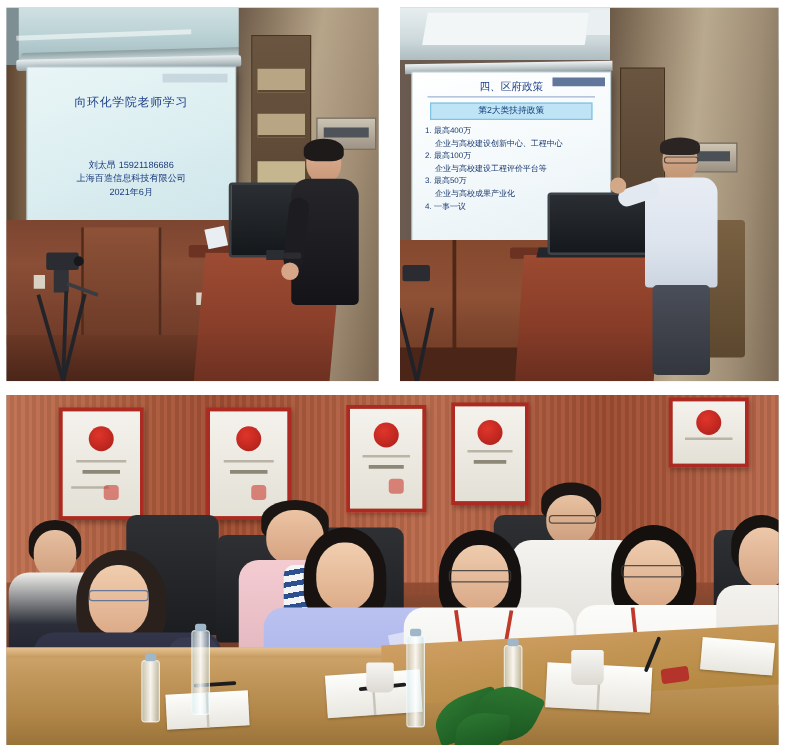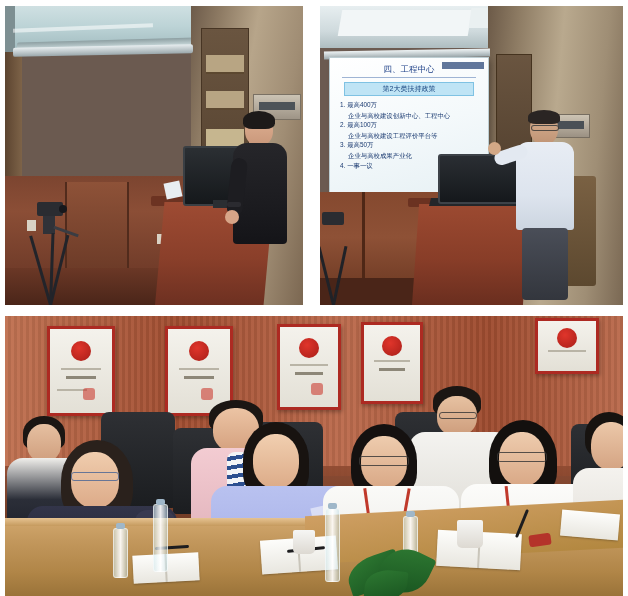--- a/index.html
+++ b/index.html
@@ -253,7 +253,7 @@
     <div class="p2-screenbar"></div>
     <div class="p2-screen">
       <div class="s2-tag"></div>
-      <div class="s2-title">四、工程中心</div>
+      <div class="s2-title">四、区府政策</div>
       <div class="s2-titlerule"></div>
       <div class="s2-sub">第2大类扶持政策</div>
       <div class="s2-list">

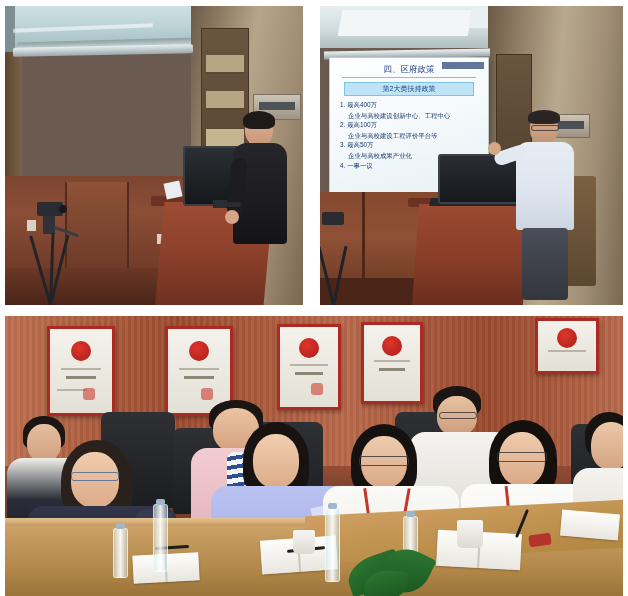--- a/index.html
+++ b/index.html
@@ -204,6 +204,15 @@
     <div class="p1-wallL"></div>
     <div class="p1-screenbar"></div>
 
+    <div class="p1-screen">
+      <div class="slide-tag"></div>
+      <div class="slide-title">向环化学院老师学习</div>
+      <div class="slide-lines">
+        <div>刘太昂 15921186686</div>
+        <div>上海百造信息科技有限公司</div>
+        <div>2021年6月</div>
+      </div>
+    </div>
 
     <div class="p1-wood"></div>
     <div class="p1-wooddoor"></div>

